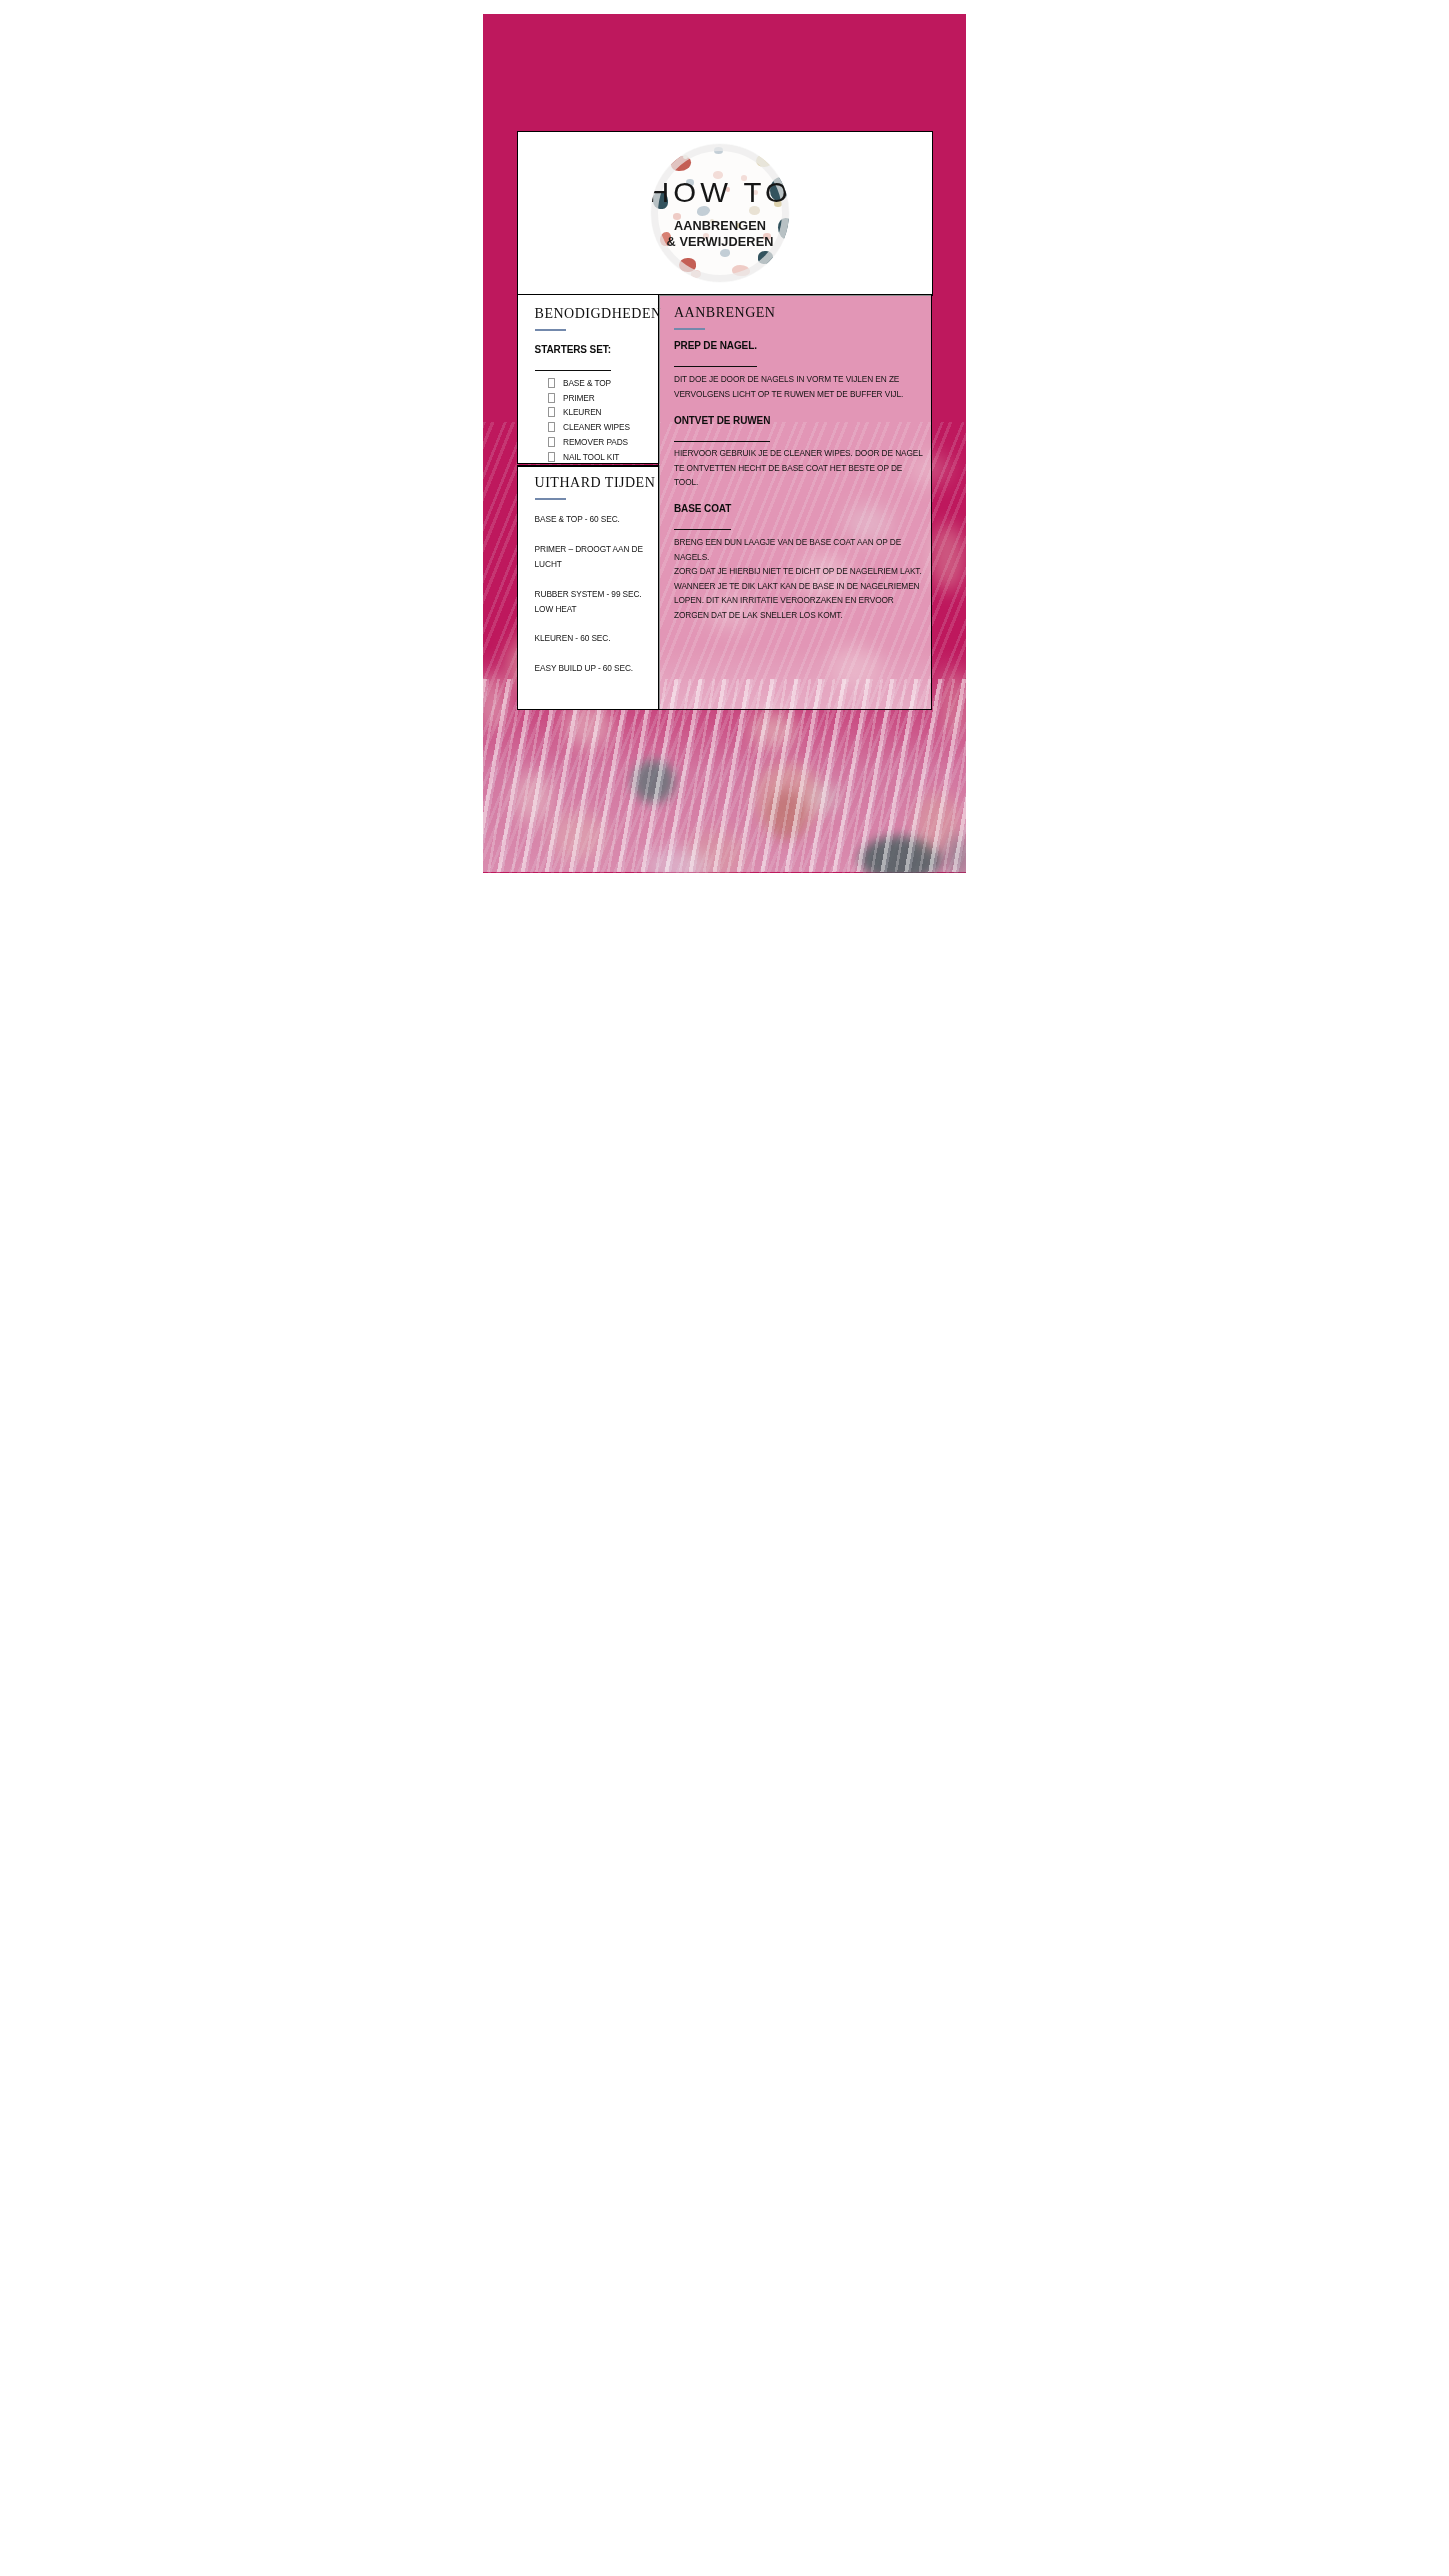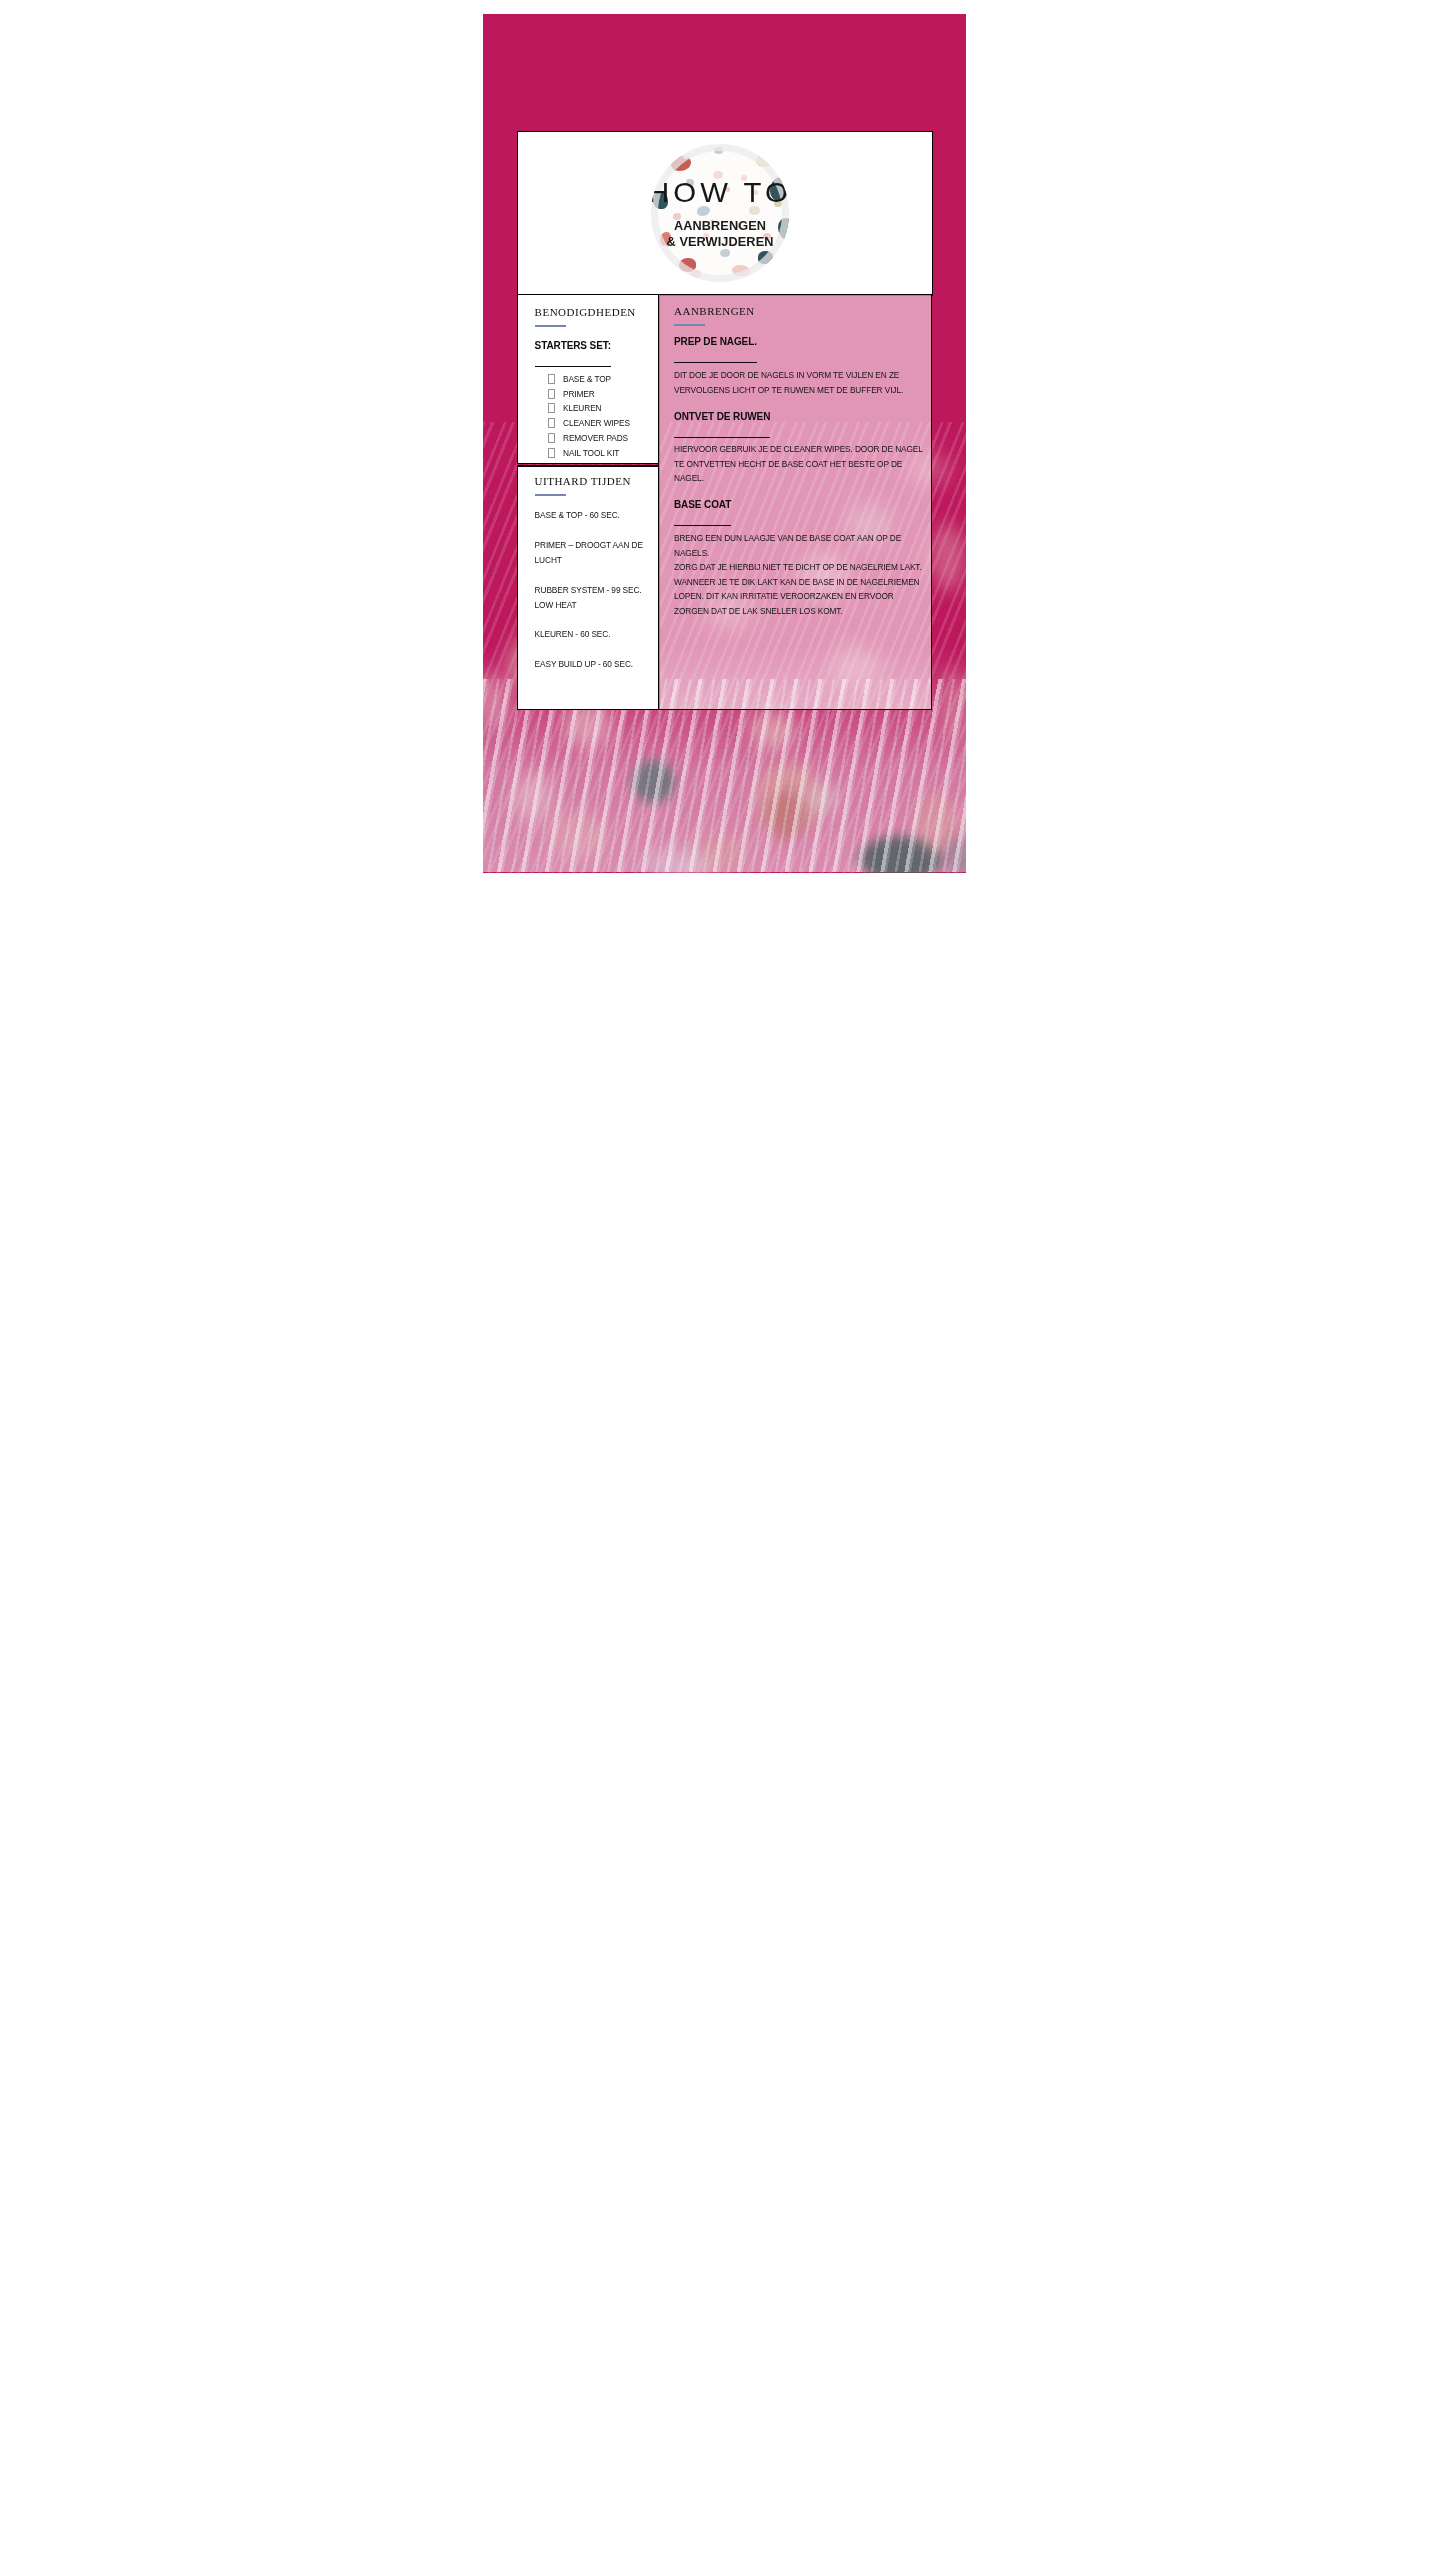--- a/index.html
+++ b/index.html
@@ -54,7 +54,7 @@
   }
   
   .serif-h{
-    font-family:"Liberation Serif",serif;font-size:11px;font-weight:500;
+    font-family:"Liberation Serif",serif;font-size:14px;font-weight:500;
     letter-spacing:0.5px;color:#0f0f0f;white-space:nowrap;
   }
   .accent-bar{width:31px;height:2.1px;margin-top:7px;}

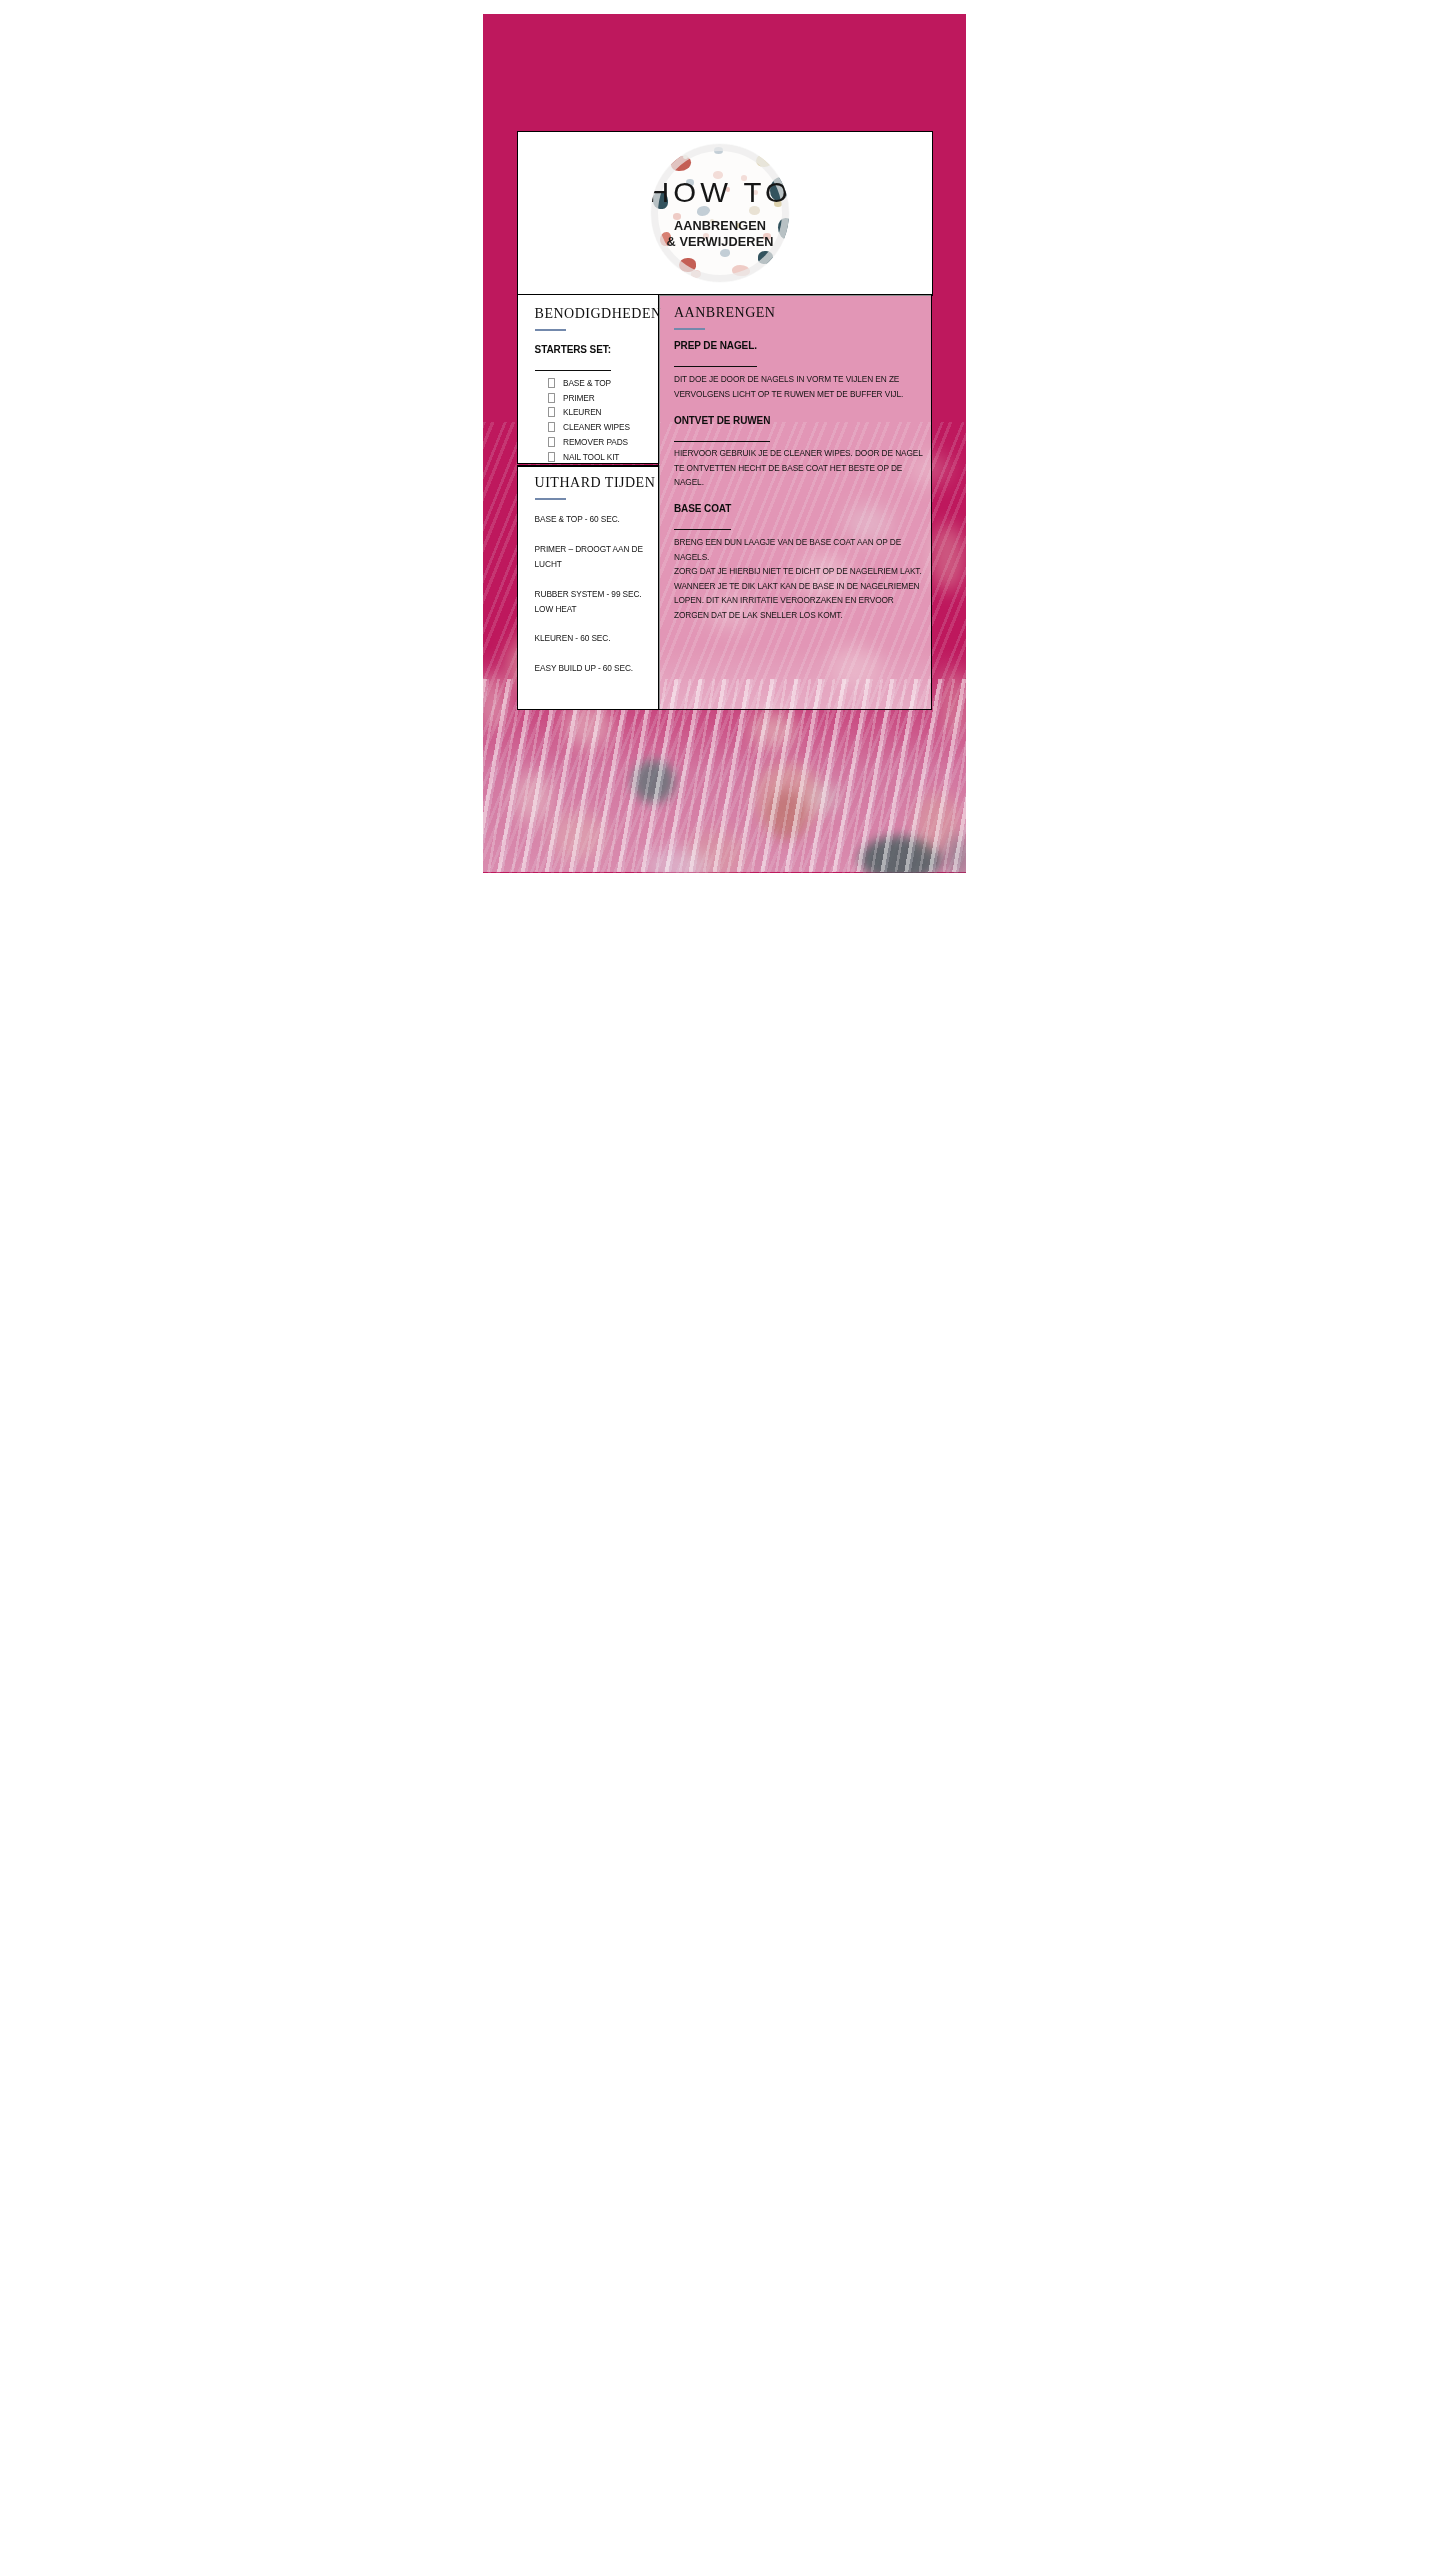--- a/index.html
+++ b/index.html
@@ -216,7 +216,7 @@
           <div class="sec"><span class="sec-head">ONTVET DE RUWEN</span><div class="lines">
               <div class="body-line">HIERVOOR GEBRUIK JE DE CLEANER WIPES. DOOR DE NAGEL</div>
               <div class="body-line">TE ONTVETTEN HECHT DE BASE COAT HET BESTE OP DE</div>
-              <div class="body-line">NAGEL.</div>
+              <div class="body-line">TOOL.</div>
             </div></div>
           <div class="sec"><span class="sec-head">BASE COAT</span><div class="lines">
               <div class="body-line">BRENG EEN DUN LAAGJE VAN DE BASE COAT AAN OP DE</div>

